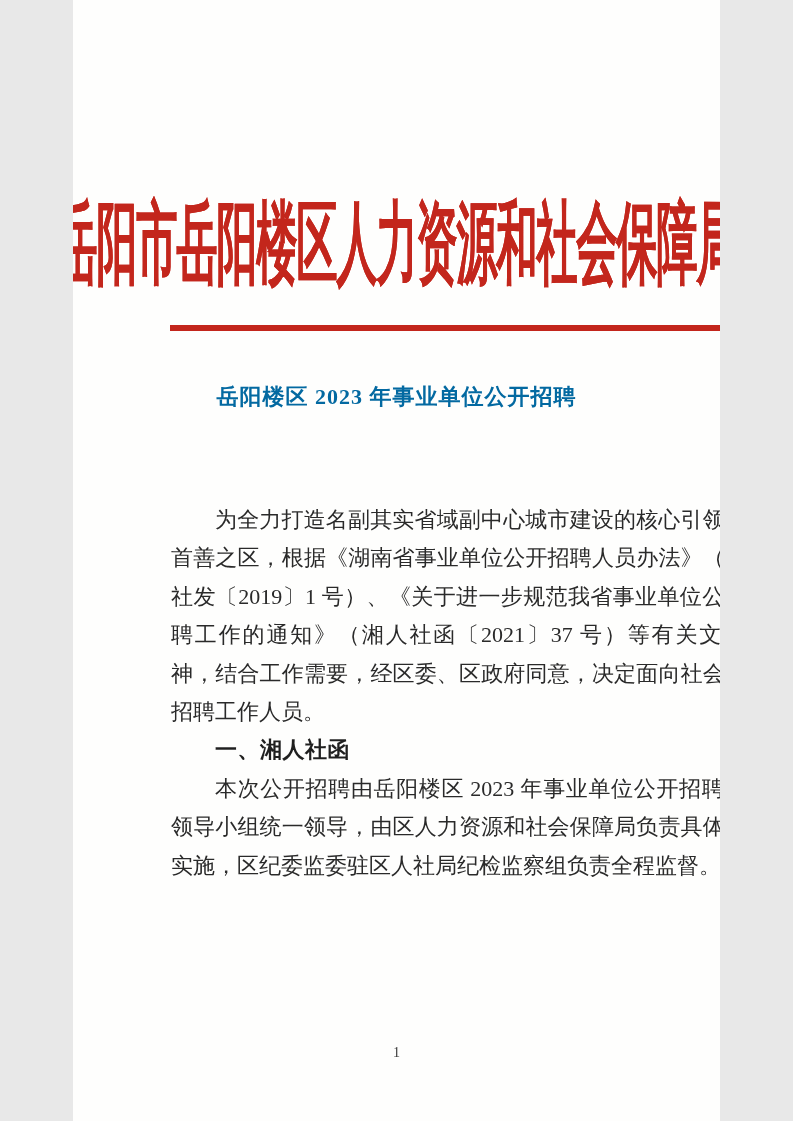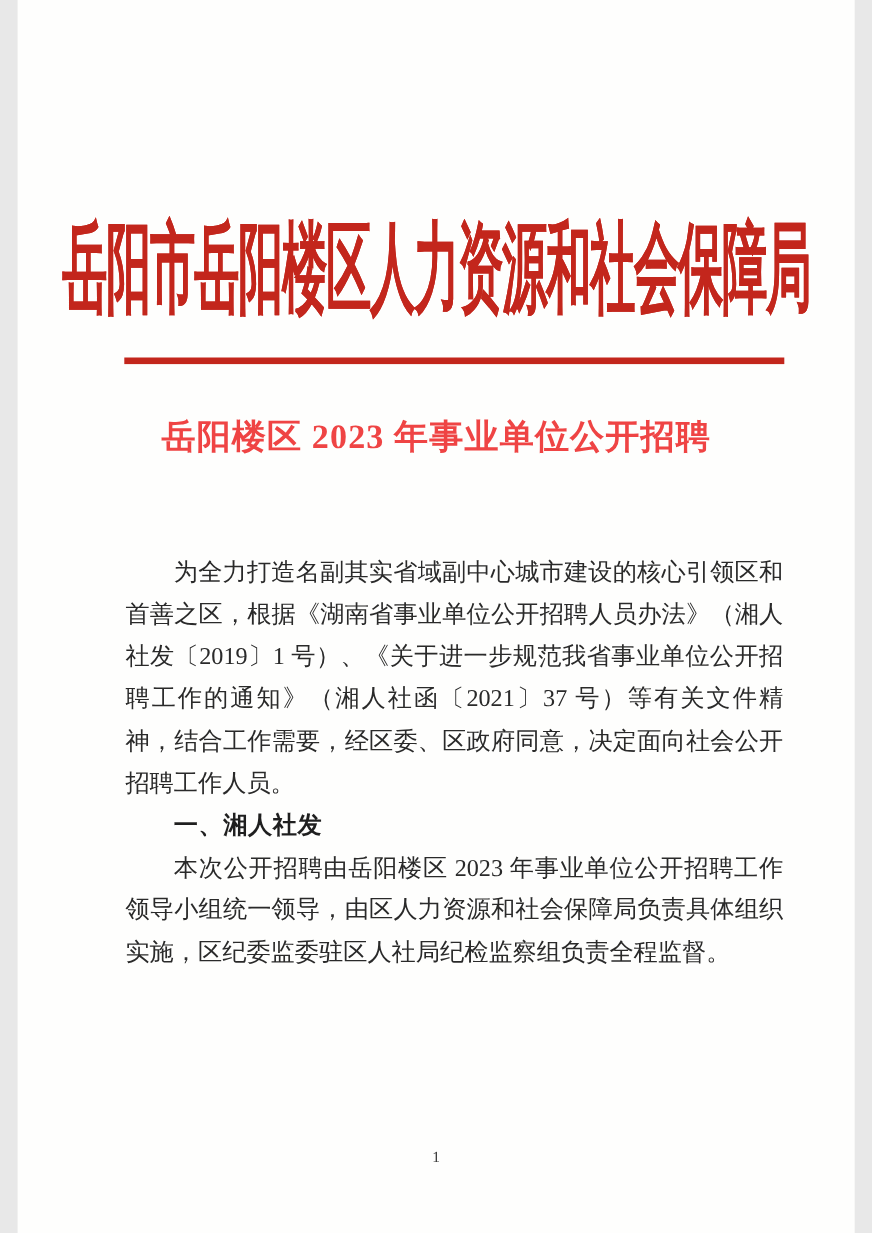--- a/index.html
+++ b/index.html
@@ -7,7 +7,7 @@
   html, body { margin: 0; padding: 0; background: #e8e8e8; }
   .page {
     position: relative;
-    width: 761px;
+    width: 647px;
     height: 1121px;
     margin: 0 auto;
     background: #fefefd;

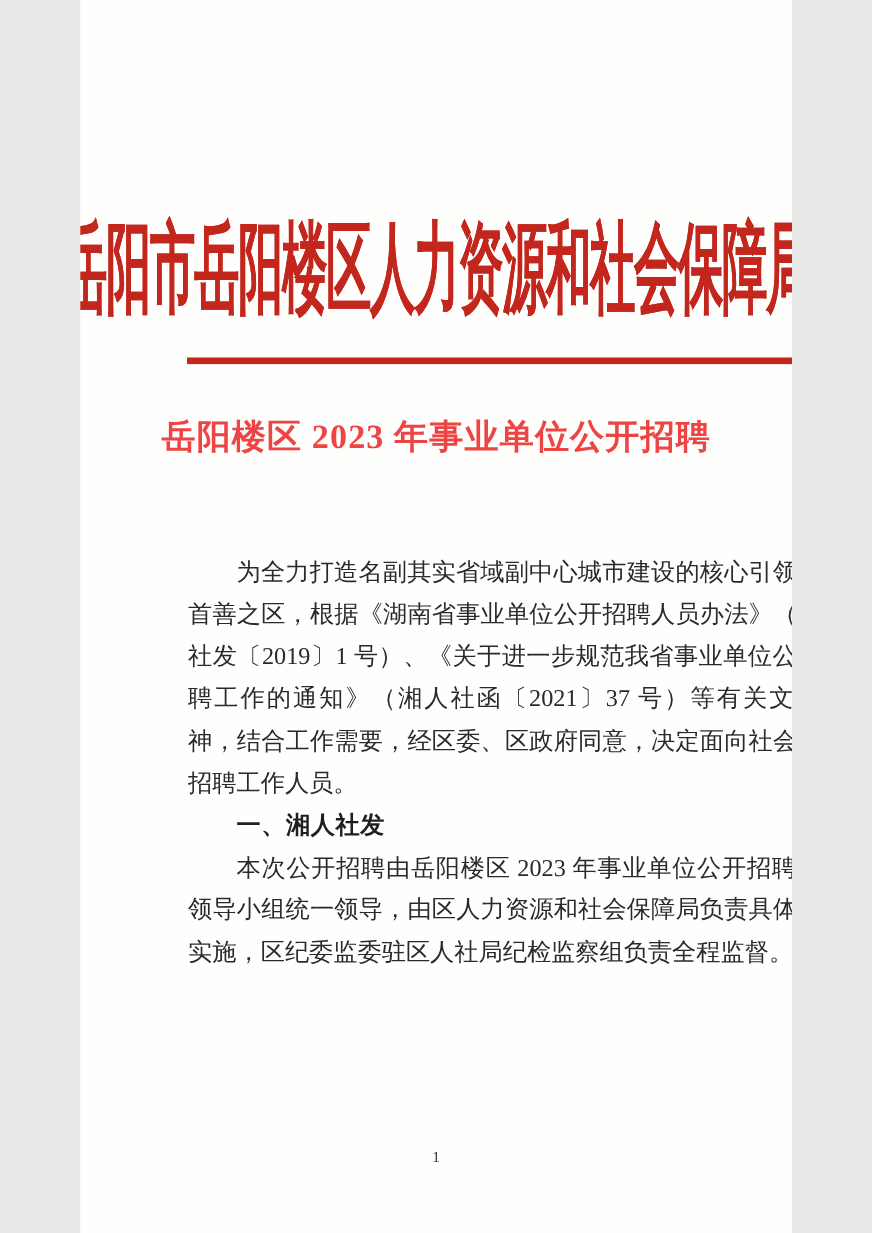--- a/index.html
+++ b/index.html
@@ -54,10 +54,10 @@
     left: 0;
     width: 100%;
     text-align: center;
-    font-size: 31px;
+    font-size: 22px;
     font-weight: bold;
     line-height: 40px;
-    color: #ef4444;
+    color: #0369a1;
     letter-spacing: 1px;
   }
   

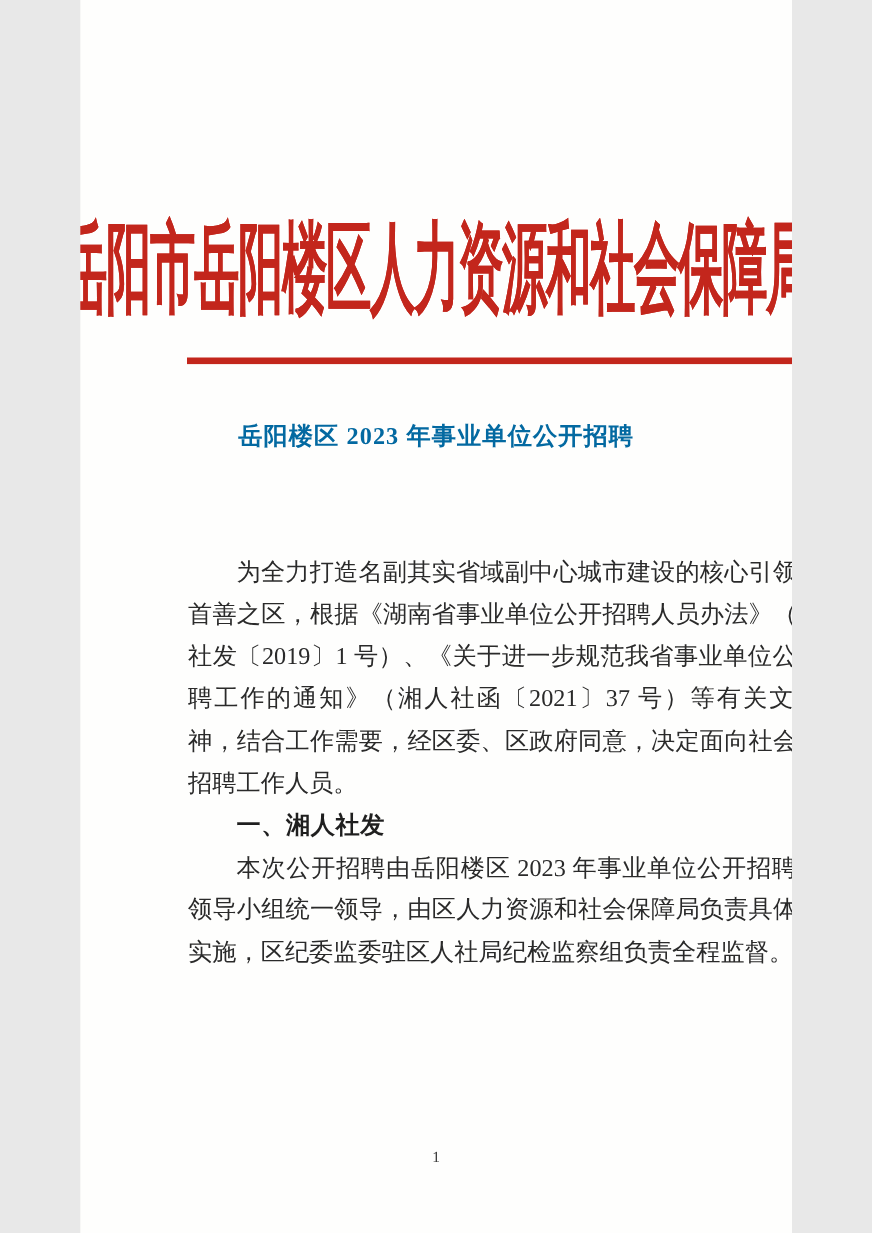--- a/index.html
+++ b/index.html
@@ -110,7 +110,7 @@
 
   <div class="doc-body">
     <p class="para">为全力打造名副其实省域副中心城市建设的核心引领区和首善之区，根据《湖南省事业单位公开招聘人员办法》（湘人社发〔2019〕1 号）、《关于进一步规范我省事业单位公开招聘工作的通知》（湘人社函〔2021〕37 号）等有关文件精神，结合工作需要，经区委、区政府同意，决定面向社会公开招聘工作人员。</p>
-    <p class="heading">一、湘人社发</p>
+    <p class="heading">一、湘人社函</p>
     <p class="para">本次公开招聘由岳阳楼区 2023 年事业单位公开招聘工作领导小组统一领导，由区人力资源和社会保障局负责具体组织实施，区纪委监委驻区人社局纪检监察组负责全程监督。</p>
   </div>
 

